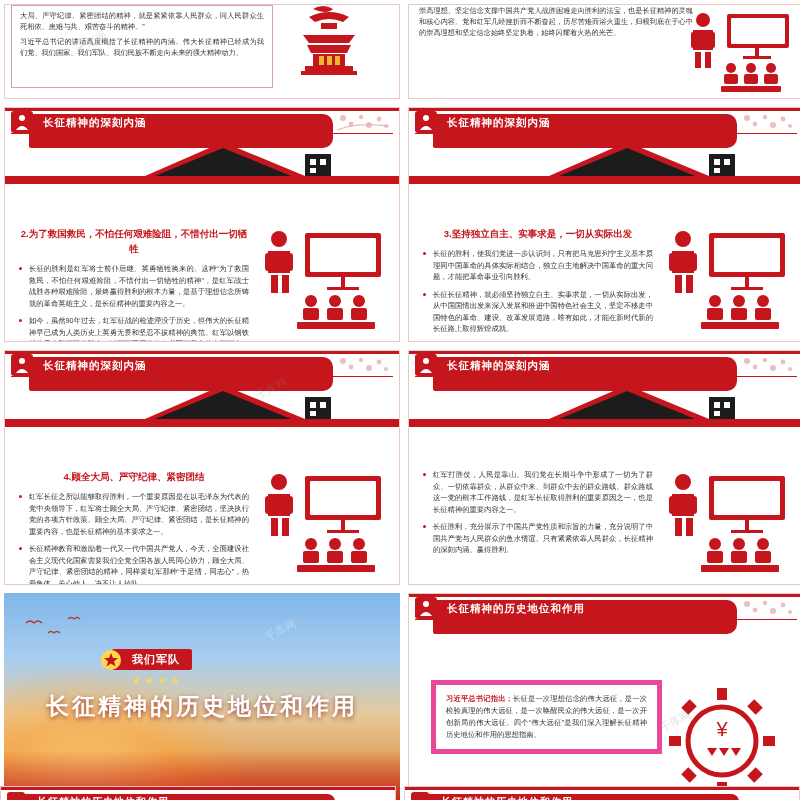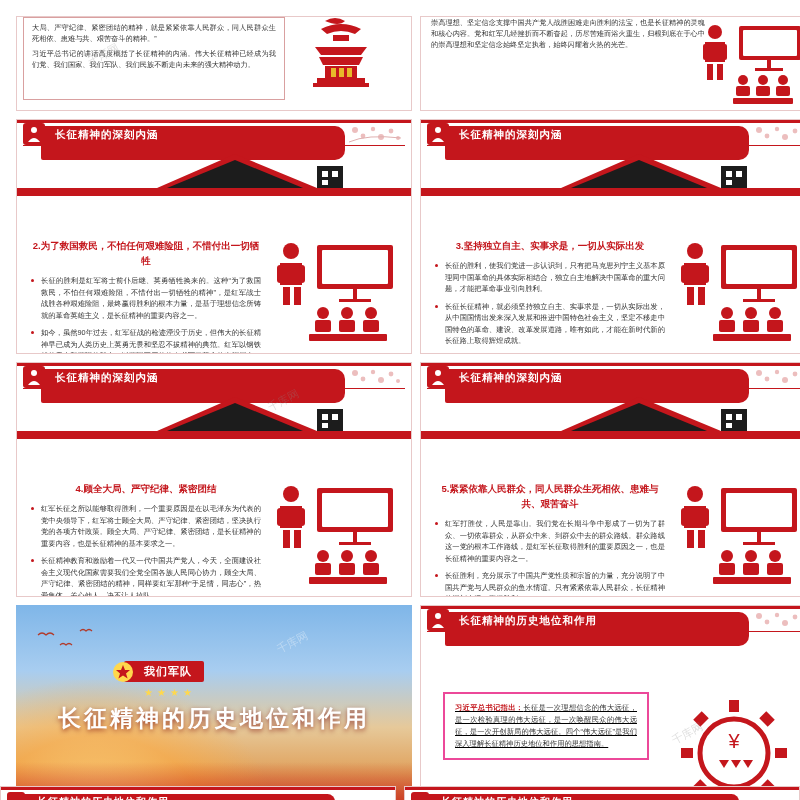--- a/index.html
+++ b/index.html
@@ -16,7 +16,7 @@
     grid-template-columns:396px 396px;
     grid-template-rows:95px 235px 235px 235px;
     column-gap:8px;row-gap:8px;
-    padding:16px;
+    padding:4px;
   }
   .slide{
     position:relative;

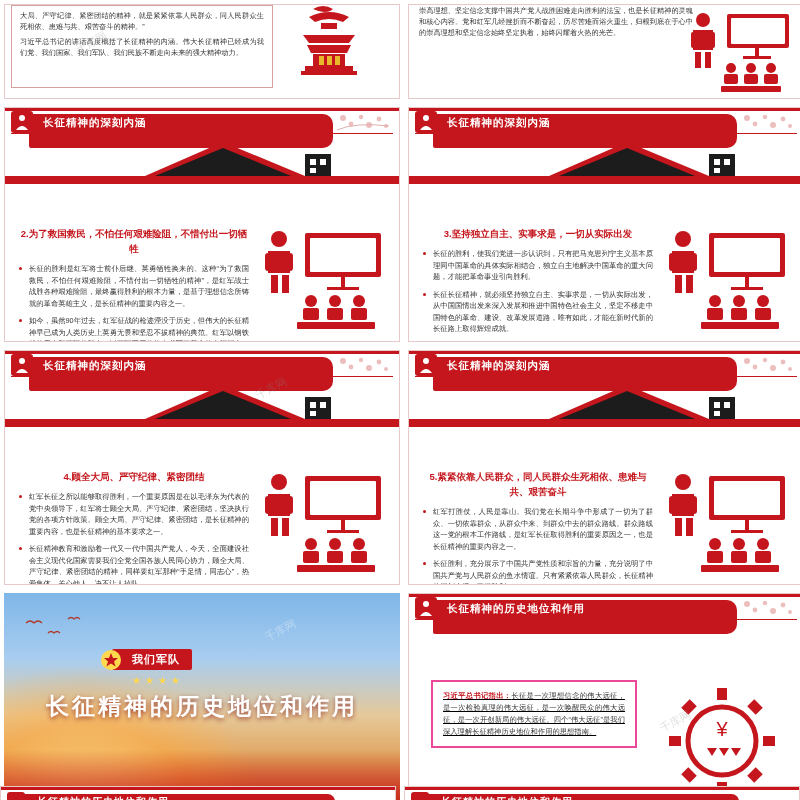--- a/index.html
+++ b/index.html
@@ -444,7 +444,6 @@
       </svg>
     </div>
     <div class="content">
-      <div class="subtitle">5.紧紧依靠人民群众，同人民群众生死相依、患难与共、艰苦奋斗</div>
       <ul class="bullets">
         <li>红军打胜仗，人民是靠山。我们党在长期斗争中形成了一切为了群众、一切依靠群众，从群众中来、到群众中去的群众路线。群众路线这一党的根本工作路线，是红军长征取得胜利的重要原因之一，也是长征精神的重要内容之一。</li>
         <li>长征胜利，充分展示了中国共产党性质和宗旨的力量，充分说明了中国共产党与人民群众的鱼水情谊。只有紧紧依靠人民群众，长征精神的深刻内涵、赢得胜利。</li>

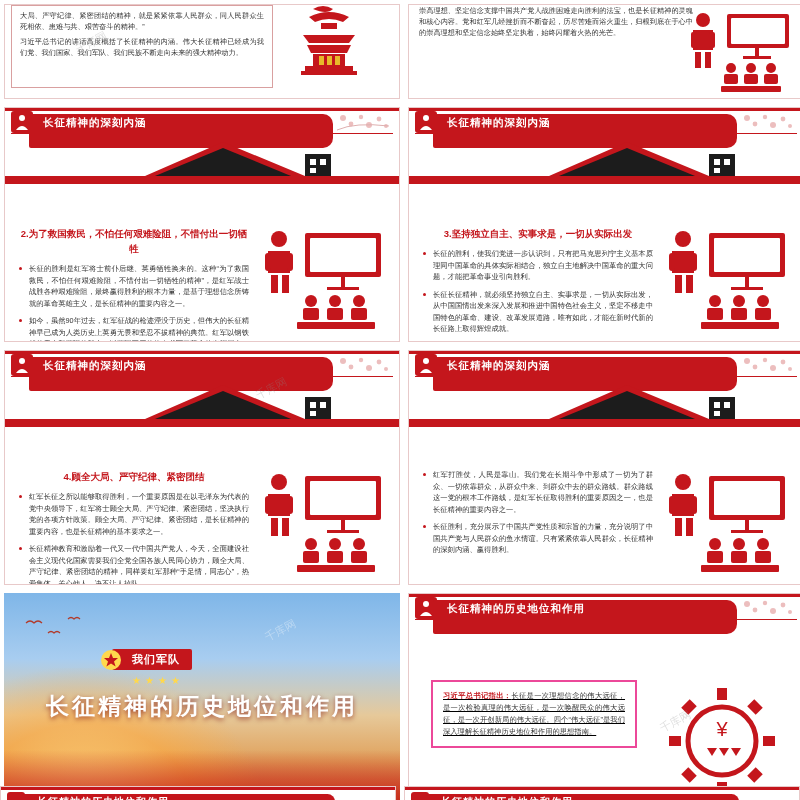--- a/index.html
+++ b/index.html
@@ -116,8 +116,8 @@
   }
   
   .quote-box{
-    position:absolute;left:22px;top:86px;width:206px;
-    border:2px solid #ec4899;padding:8px 10px;box-sizing:border-box;text-decoration:underline;
+    position:absolute;left:22px;top:86px;width:231px;
+    border:5px solid #ec4899;padding:8px 10px;box-sizing:border-box;
   }
   .quote-box p{margin:0;font-size:7.3px;line-height:12px;color:#333;text-align:justify;}
   .quote-box .lead{color:#c4161c;font-weight:bold;}

